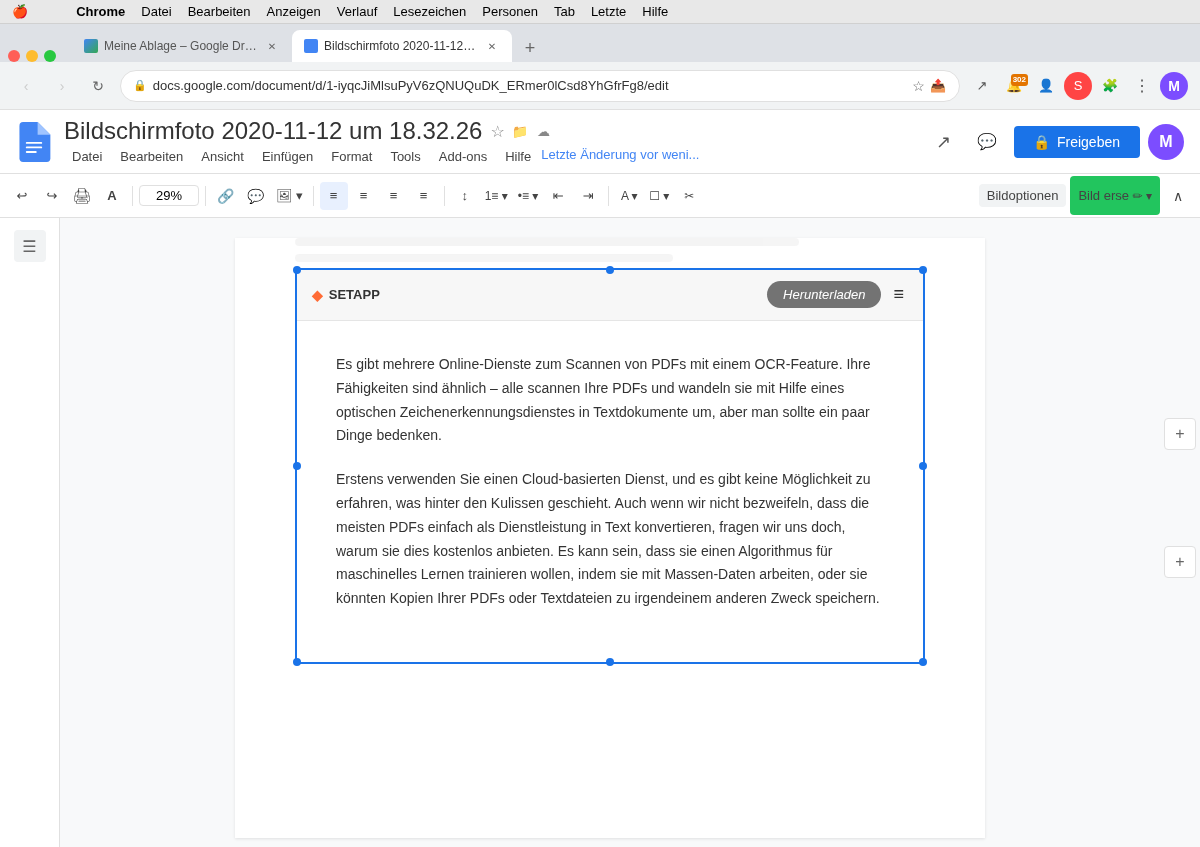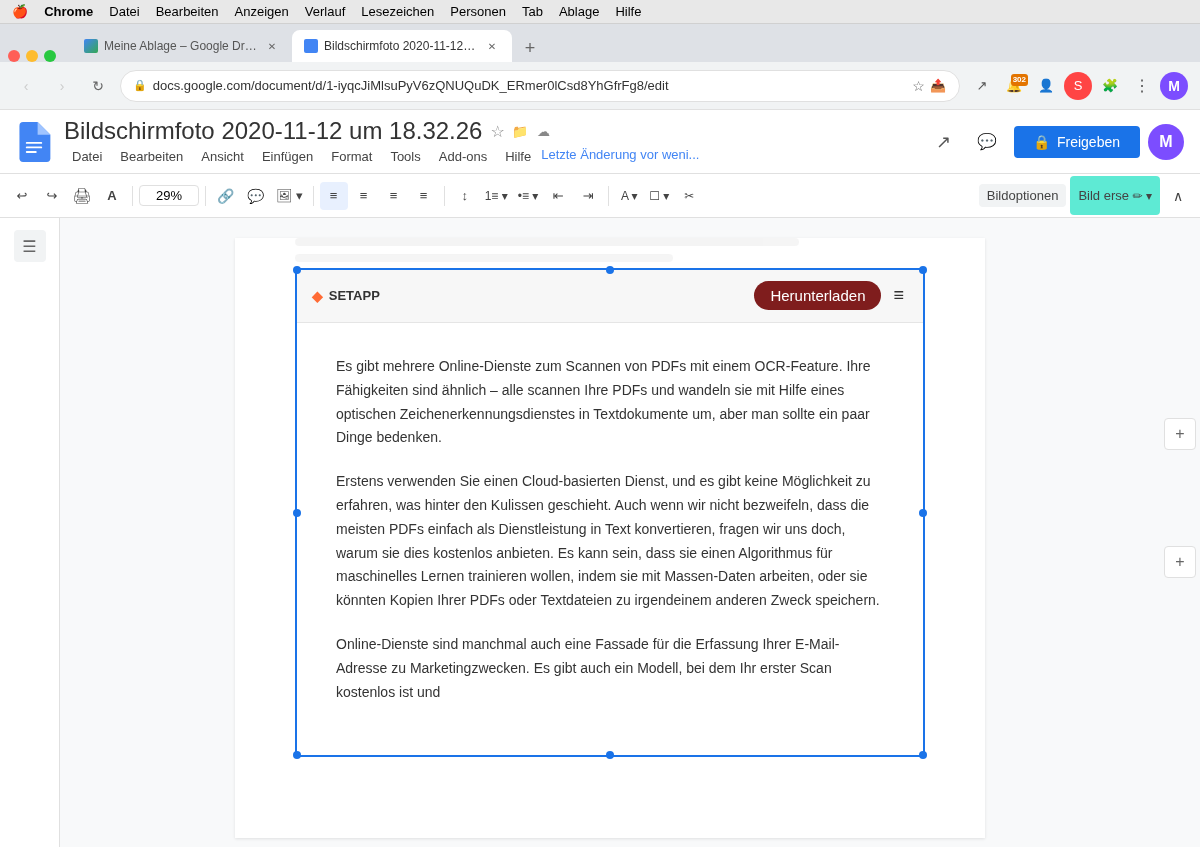--- a/index.html
+++ b/index.html
@@ -17,7 +17,7 @@
       gap: 16px;
       border-bottom: 1px solid #d0d0d0;
     }
-    .macos-menubar .app-name { font-weight: 700; }
+    .macos-menubar .app-name { font-weight: 700; margin-left: 32px; }
     .macos-menubar .menu-item { font-weight: 400; }
 
     

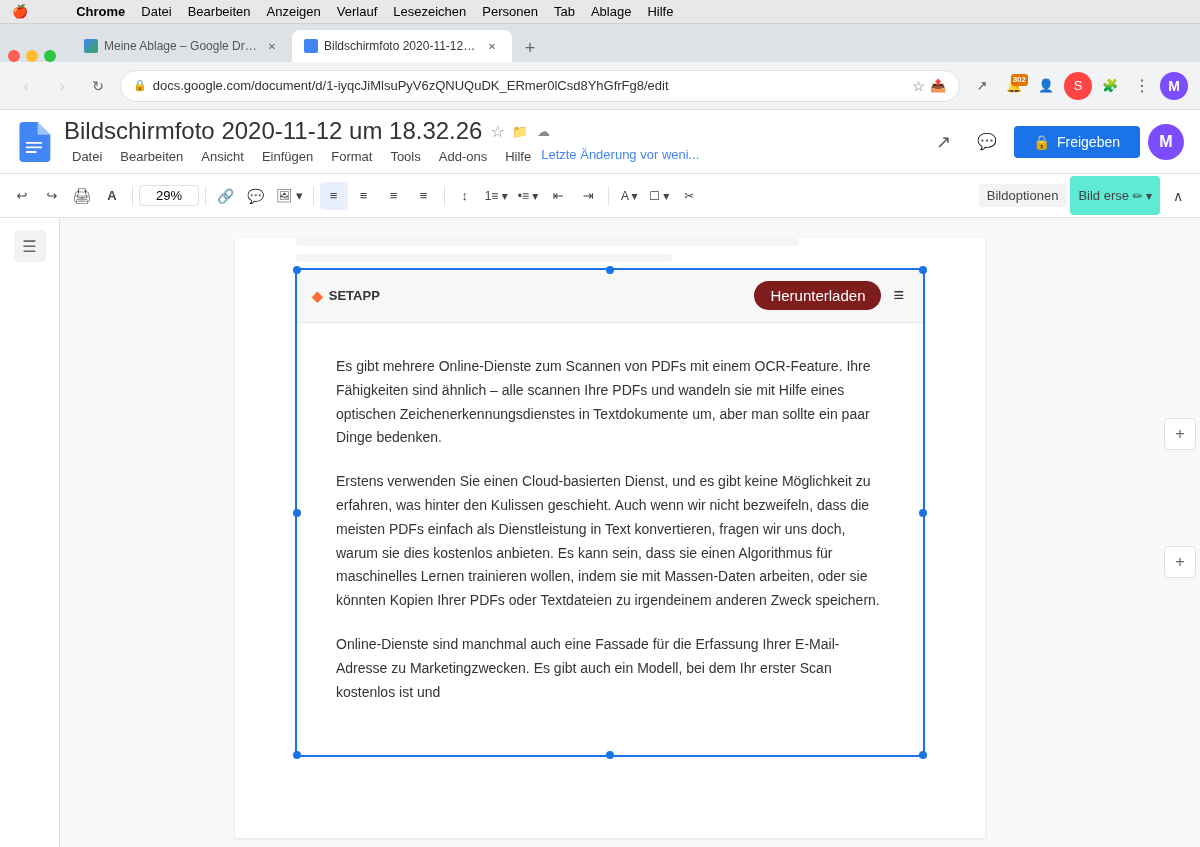--- a/index.html
+++ b/index.html
@@ -360,7 +360,7 @@
   <span class="menu-item">Lesezeichen</span>
   <span class="menu-item">Personen</span>
   <span class="menu-item">Tab</span>
-  <span class="menu-item">Ablage</span>
+  <span class="menu-item">Letzte</span>
   <span class="menu-item">Hilfe</span>
 </div>
 

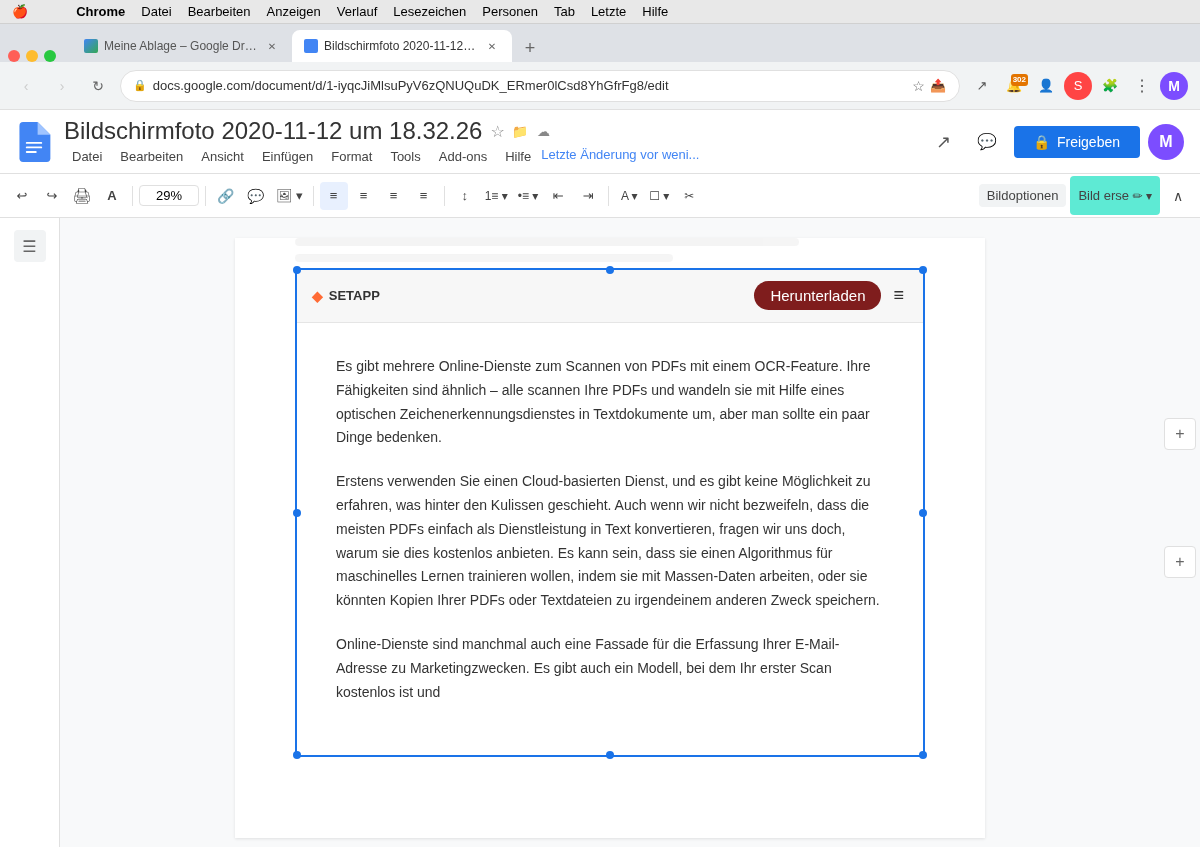--- a/index.html
+++ b/index.html
@@ -216,7 +216,7 @@
     }
     .bild-erse-btn {
       font-size: 13px; color: #444; padding: 12px 8px;
-      border-radius: 4px; cursor: pointer; background: #5eead4;
+      border-radius: 4px; cursor: pointer; background: #22c55e;
     }
 
     

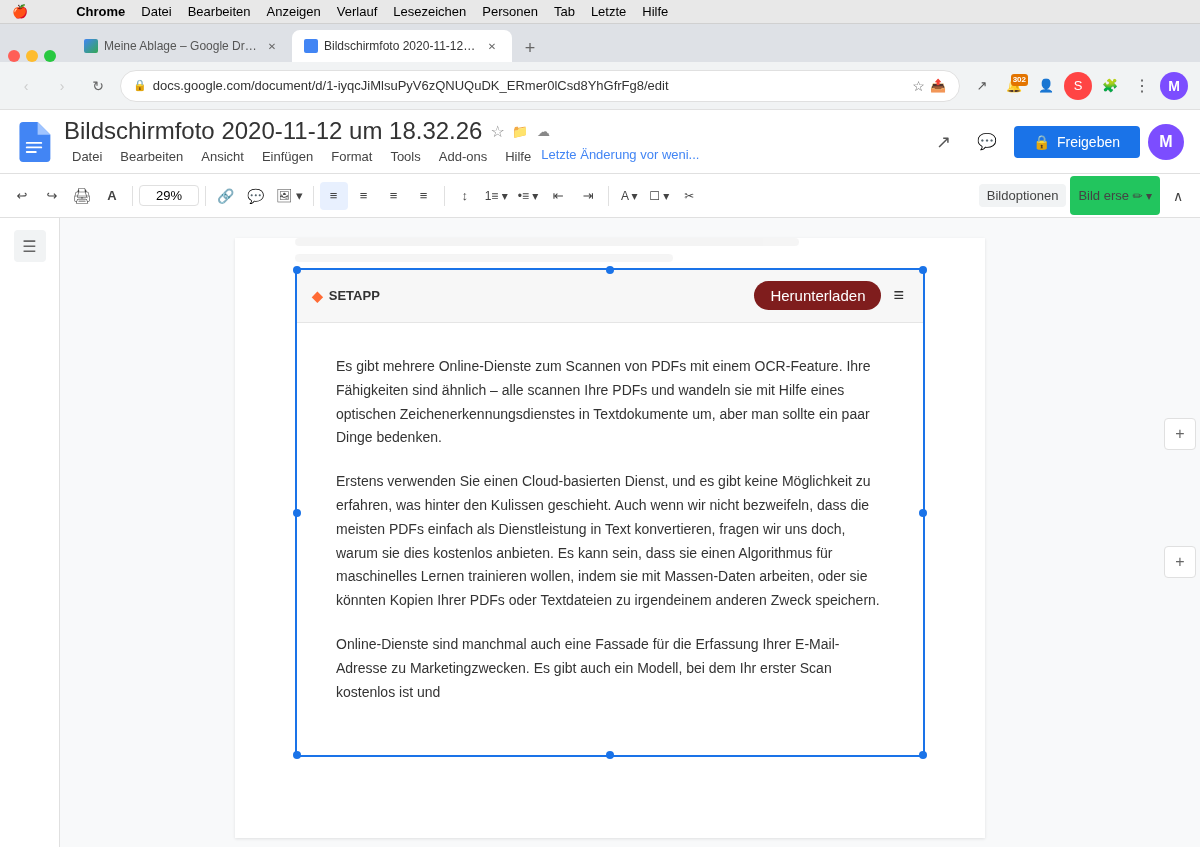--- a/index.html
+++ b/index.html
@@ -300,13 +300,14 @@
       color: #ff6b35; font-size: 14px;
     }
     .setapp-dl-btn {
-      background: #7f1d1d;
+      background: #737373;
       color: #fff;
       border: none;
       border-radius: 20px;
       padding: 6px 16px;
-      font-size: 15px;
+      font-size: 13px;
       cursor: pointer;
+      font-style: italic;
     }
     .setapp-menu-btn {
       font-size: 18px; color: #333; cursor: pointer; padding: 0 4px;

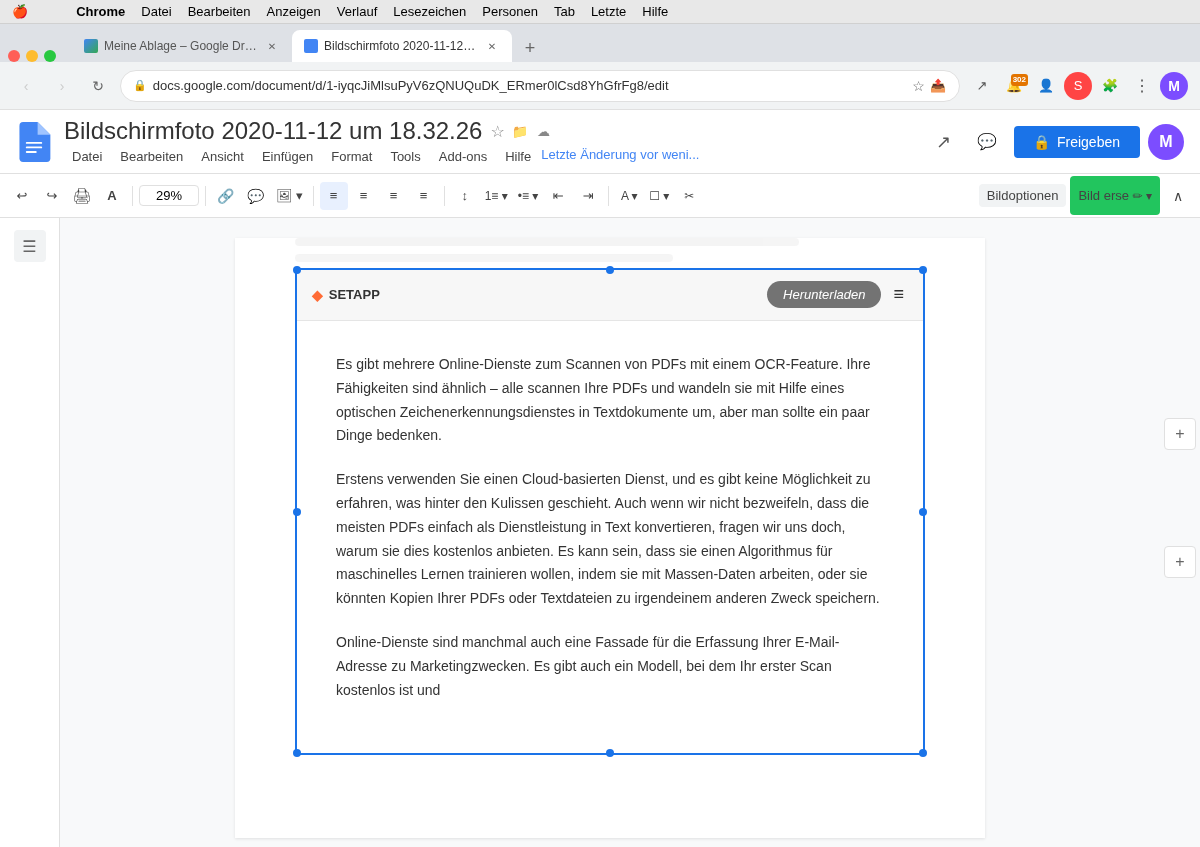--- a/index.html
+++ b/index.html
@@ -538,7 +538,6 @@
             <div class="article-content">
               <p class="article-p">Es gibt mehrere Online-Dienste zum Scannen von PDFs mit einem OCR-Feature. Ihre Fähigkeiten sind ähnlich – alle scannen Ihre PDFs und wandeln sie mit Hilfe eines optischen Zeichenerkennungsdienstes in Textdokumente um, aber man sollte ein paar Dinge bedenken.</p>
               <p class="article-p">Erstens verwenden Sie einen Cloud-basierten Dienst, und es gibt keine Möglichkeit zu erfahren, was hinter den Kulissen geschieht. Auch wenn wir nicht bezweifeln, dass die meisten PDFs einfach als Dienstleistung in Text konvertieren, fragen wir uns doch, warum sie dies kostenlos anbieten. Es kann sein, dass sie einen Algorithmus für maschinelles Lernen trainieren wollen, indem sie mit Massen-Daten arbeiten, oder sie könnten Kopien Ihrer PDFs oder Textdateien zu irgendeinem anderen Zweck speichern.</p>
-              <p class="article-p">Online-Dienste sind manchmal auch eine Fassade für die Erfassung Ihrer E-Mail-Adresse zu Marketingzwecken. Es gibt auch ein Modell, bei dem Ihr erster Scan kostenlos ist und</p>
             </div>
           </div>
         </div>

